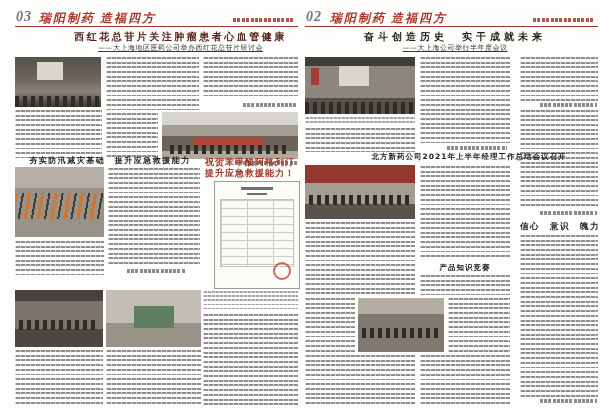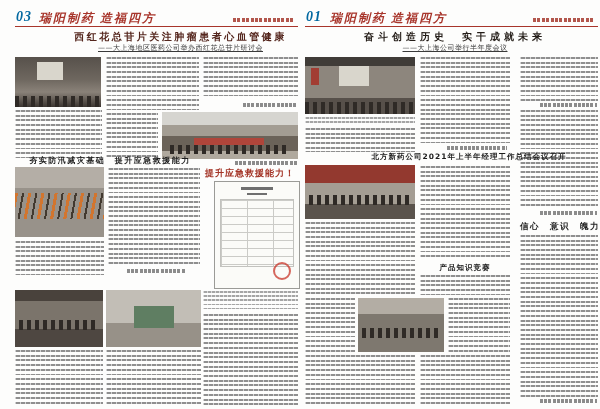--- a/index.html
+++ b/index.html
@@ -9,7 +9,7 @@
 
   
   .brand-num{font-family:"Liberation Serif",serif;font-style:italic;font-weight:bold;
-             font-size:14px;color:#0369a1;letter-spacing:1px;line-height:16px;}
+             font-size:14px;color:#737373;letter-spacing:1px;line-height:16px;}
   .brand-title{font-family:"Liberation Serif",serif;font-style:italic;font-weight:bold;
              font-size:12px;color:#a8352b;letter-spacing:2px;line-height:16px;white-space:nowrap;}
   .headrule{background:#a8352b;height:1px;}

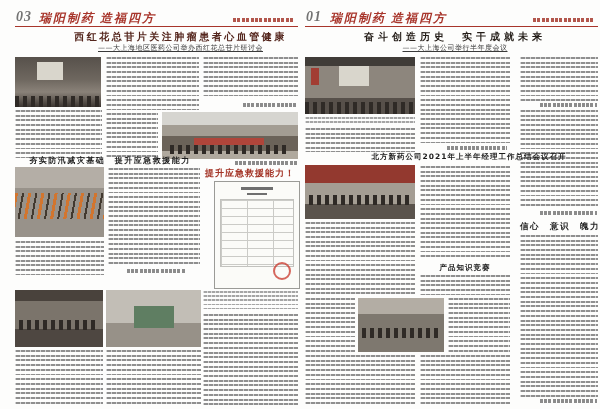--- a/index.html
+++ b/index.html
@@ -113,7 +113,7 @@
   <div class="abs tx" style="left:15px;top:350px;width:88px;height:55px;"></div>
   <div class="abs tx" style="left:106px;top:350px;width:95px;height:55px;"></div>
 
-  <div class="abs brand-num" style="left:306px;top:9px;">01</div>
+  <div class="abs brand-num" style="left:306px;top:9px;">02</div>
   <div class="abs brand-title" style="left:330px;top:10px;">瑞阳制药  造福四方</div>
   <div class="abs headrule" style="left:305px;top:26px;width:293px;"></div>
   <div class="abs red-dashes" style="left:533px;top:18px;width:60px;"></div>

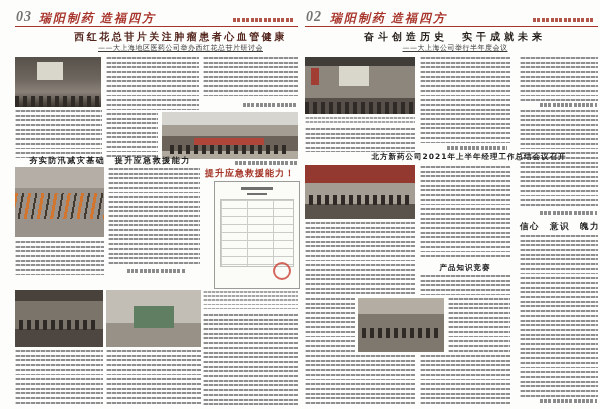--- a/index.html
+++ b/index.html
@@ -94,6 +94,7 @@
   <div class="abs tx" style="left:108px;top:168px;width:92px;height:98px;"></div>
   <div class="abs strip" style="left:127px;top:269px;width:58px;"></div>
 
+  <div class="abs t-red" style="left:202px;top:156px;width:96px;">祝贺苯甲酸阿格列汀</div>
   <div class="abs t-red" style="left:202px;top:167px;width:96px;">提升应急救援能力！</div>
   <div class="abs photo doc" style="left:214px;top:181px;width:84px;height:106px;">
     <div class="doc-title" style="left:26px;top:5px;width:32px;"></div>

